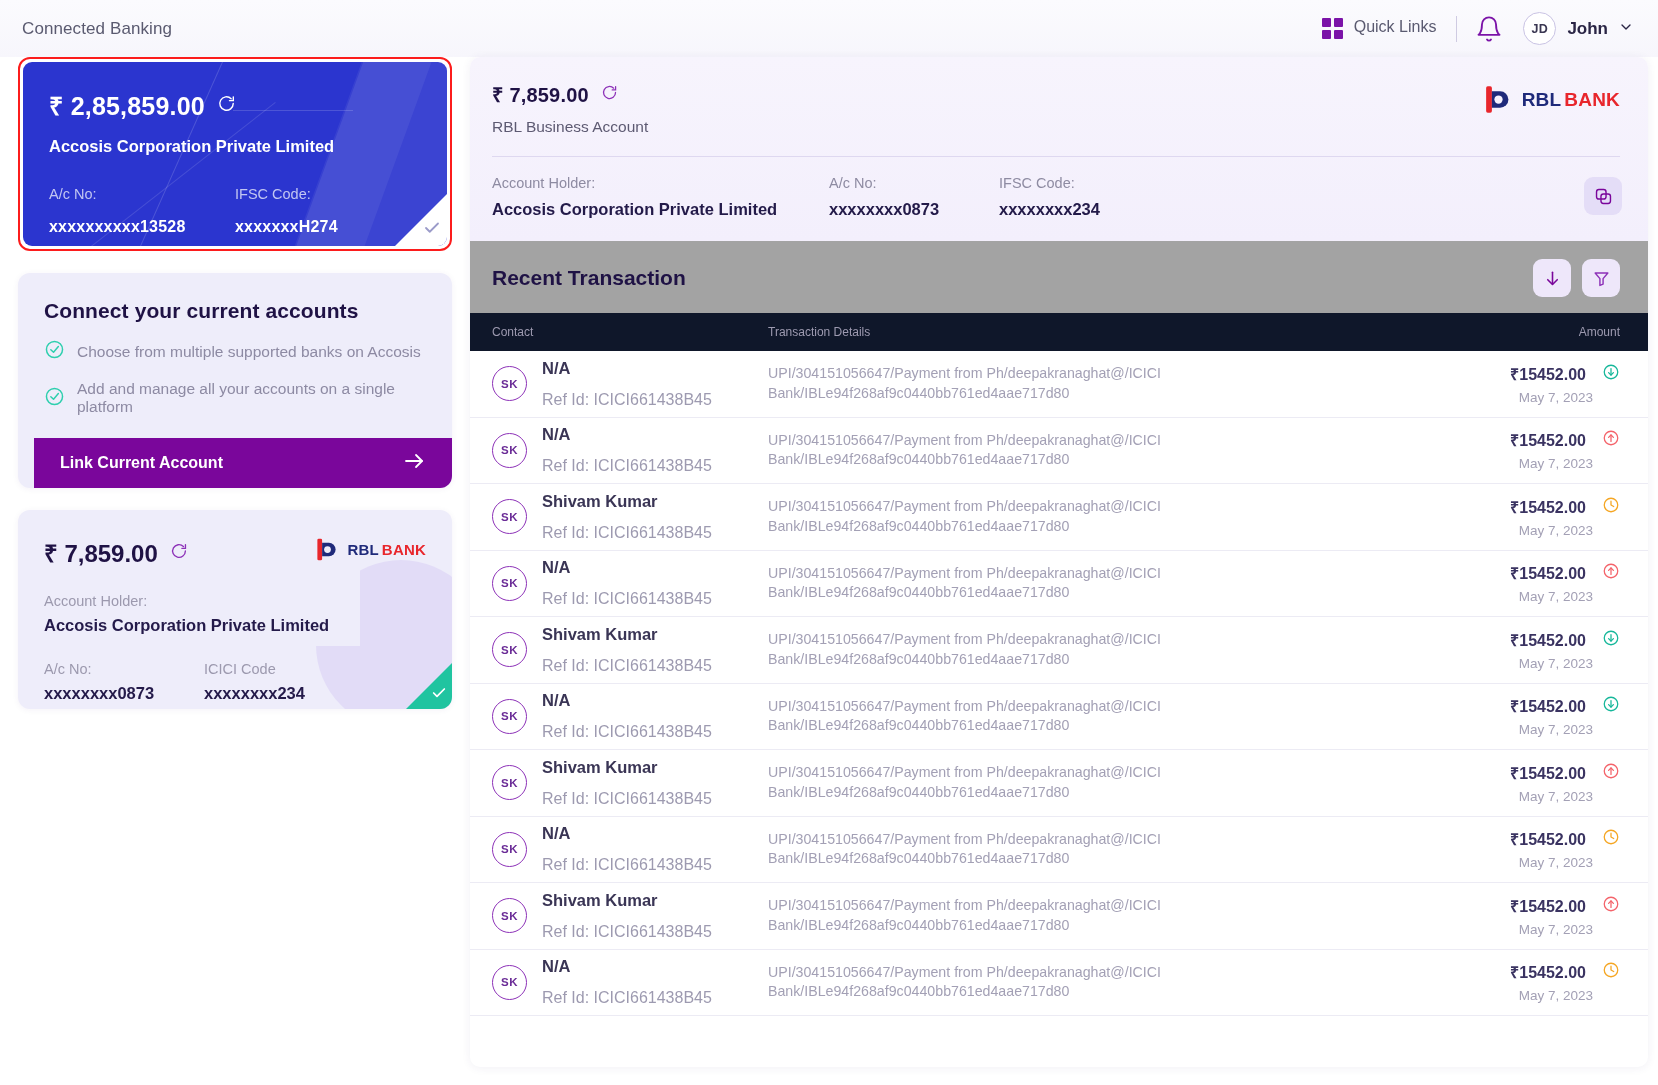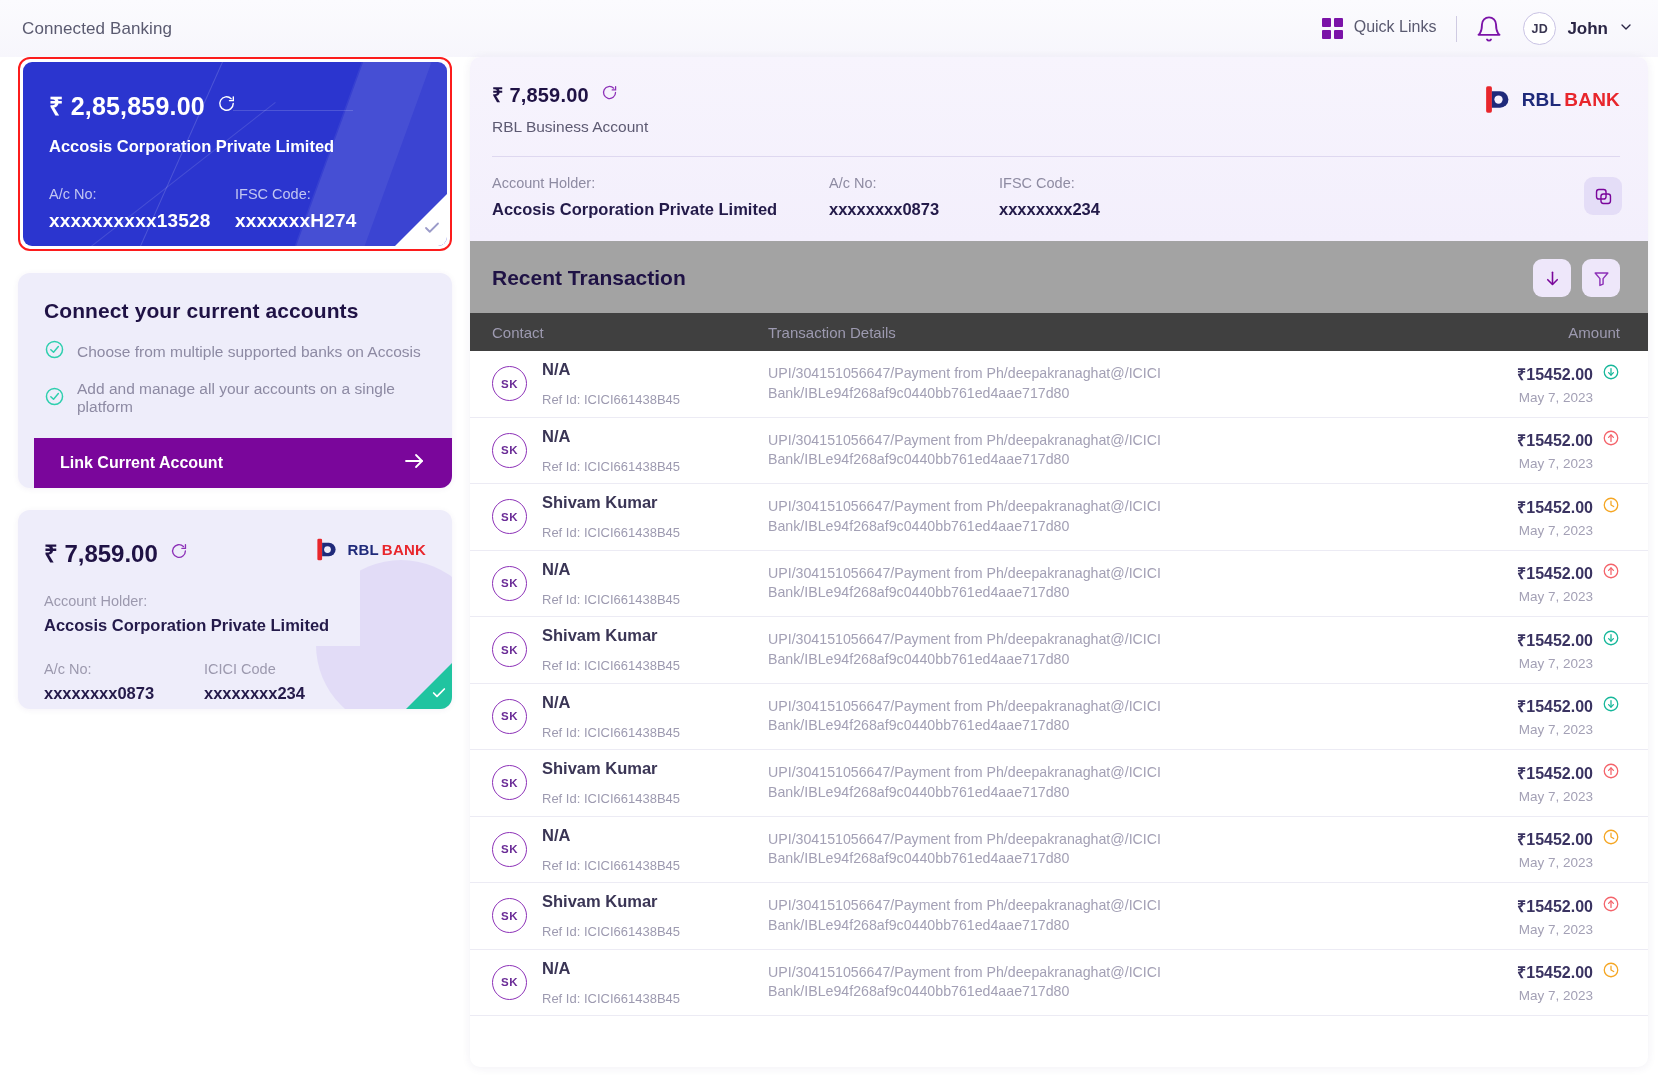--- a/index.html
+++ b/index.html
@@ -80,7 +80,7 @@
   .kv-row { display: flex; margin-top: 30px; }
   .kv { width: 195px; }
   .kv-label-blue { font-size: 14.5px; color: #c2c6f2; }
-  .kv-val-blue { font-size: 19px; font-weight: 700; margin-top: 8px; letter-spacing: .2px; }
+  .kv-val-blue { font-size: 16px; font-weight: 700; margin-top: 16px; letter-spacing: .2px; }
   .corner-check-white {
     position: absolute; right: 0; bottom: 0; width: 0; height: 0;
     border-left: 52px solid transparent; border-bottom: 52px solid #ffffff;

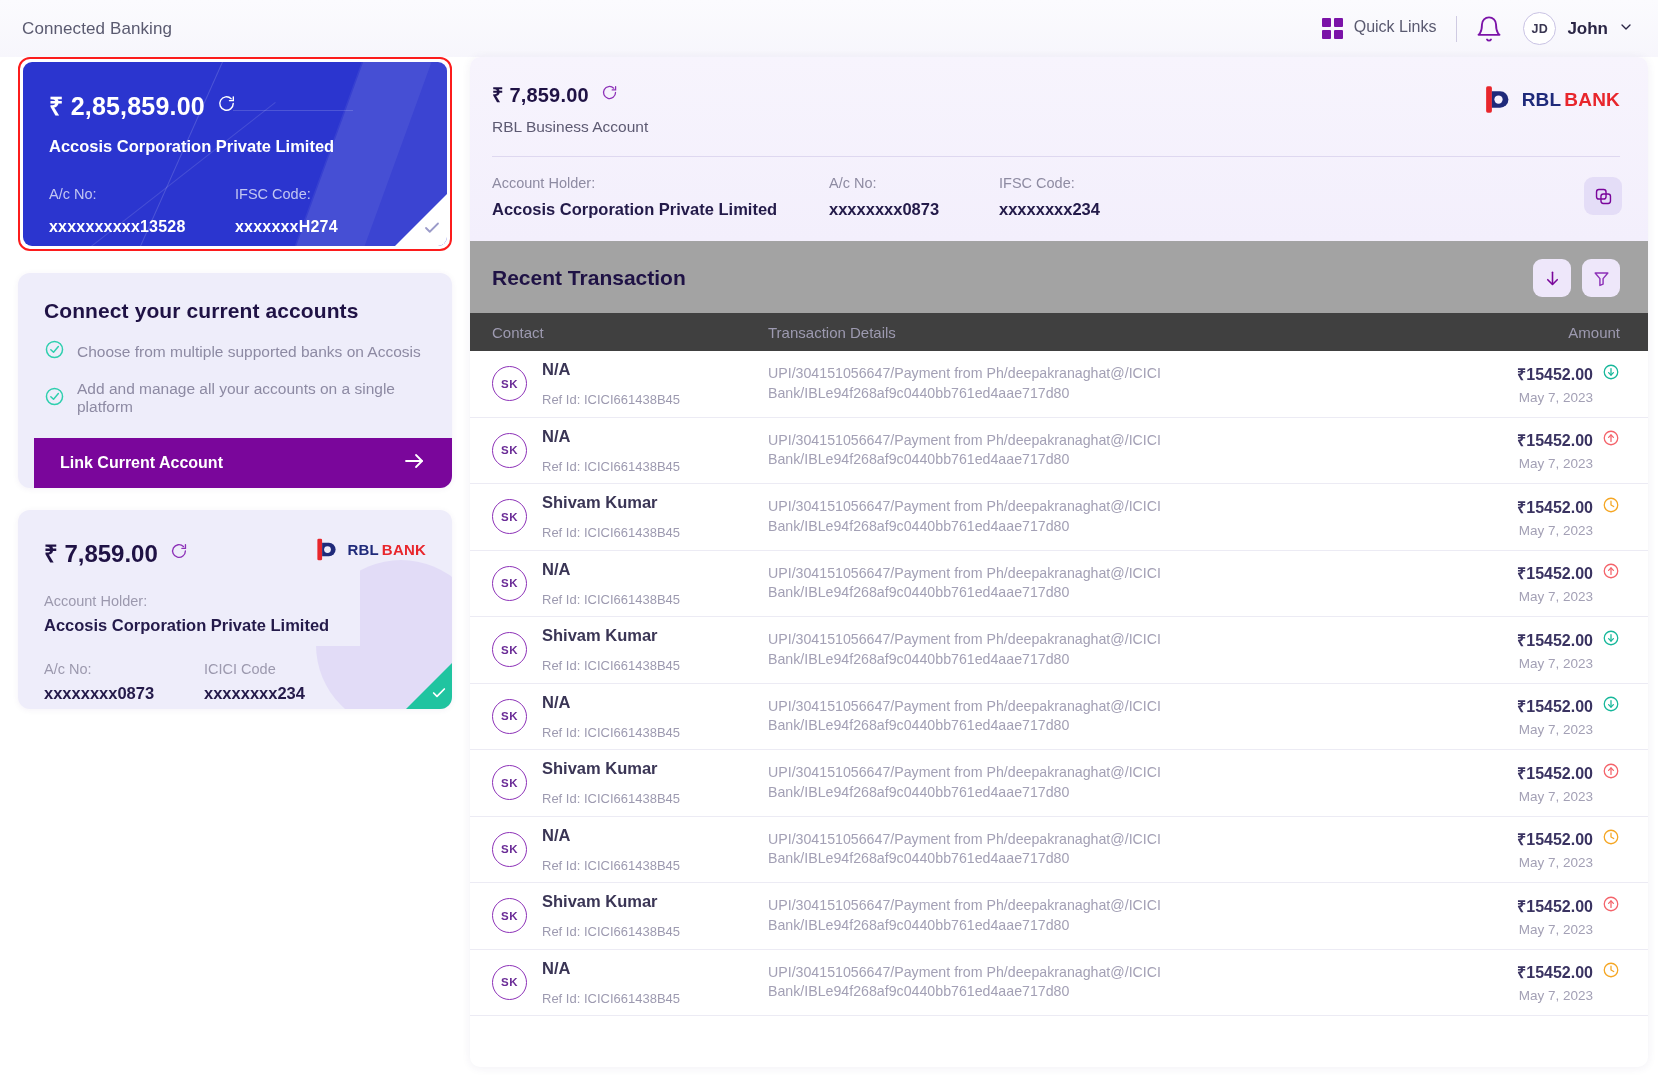--- a/index.html
+++ b/index.html
@@ -164,8 +164,8 @@
     display: flex; align-items: center; justify-content: center; cursor: pointer;
   }
   .tbl-head {
-    display: flex; align-items: center; background: #404040;
-    height: 38px; padding: 0 28px 0 22px; color: #9d9ab0; font-size: 15px;
+    display: flex; align-items: center; background: #0f172a;
+    height: 38px; padding: 0 28px 0 22px; color: #9d9ab0; font-size: 12px;
   }
   .col-contact { width: 276px; }
   .col-details { flex: 1; }

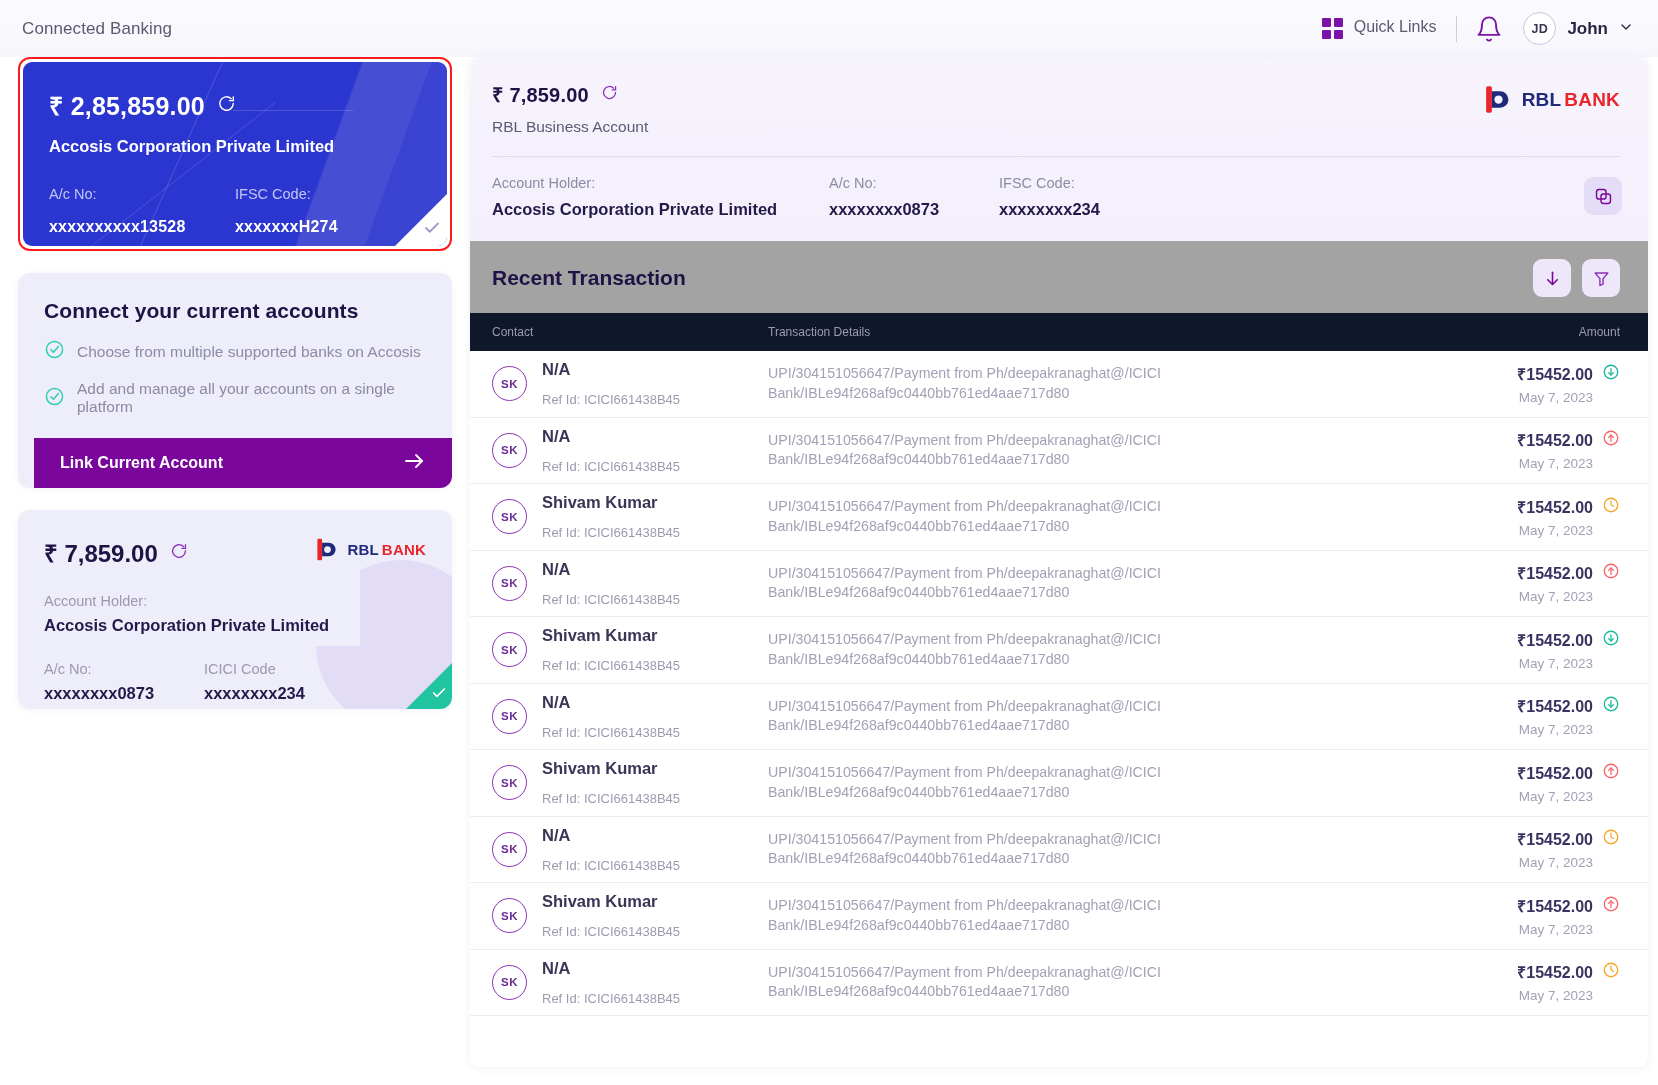--- a/index.html
+++ b/index.html
@@ -185,7 +185,7 @@
   .txn-ref { font-size: 13px; color: #9d9ab0; margin-top: 13px; }
   .txn-details { flex: 1; font-size: 14.2px; color: #a3a0b5; line-height: 1.37; padding-right: 24px; }
   .txn-amt-wrap { width: 175px; text-align: right; }
-  .txn-amt-line { display: flex; align-items: center; justify-content: flex-end; gap: 9px; }
+  .txn-amt-line { display: flex; align-items: center; justify-content: flex-end; gap: 16px; }
   .txn-amt { font-size: 16px; font-weight: 700; color: #3a3361; }
   .txn-date { font-size: 13.5px; color: #a3a0b5; margin-top: 5px; padding-right: 27px; }
 </style>

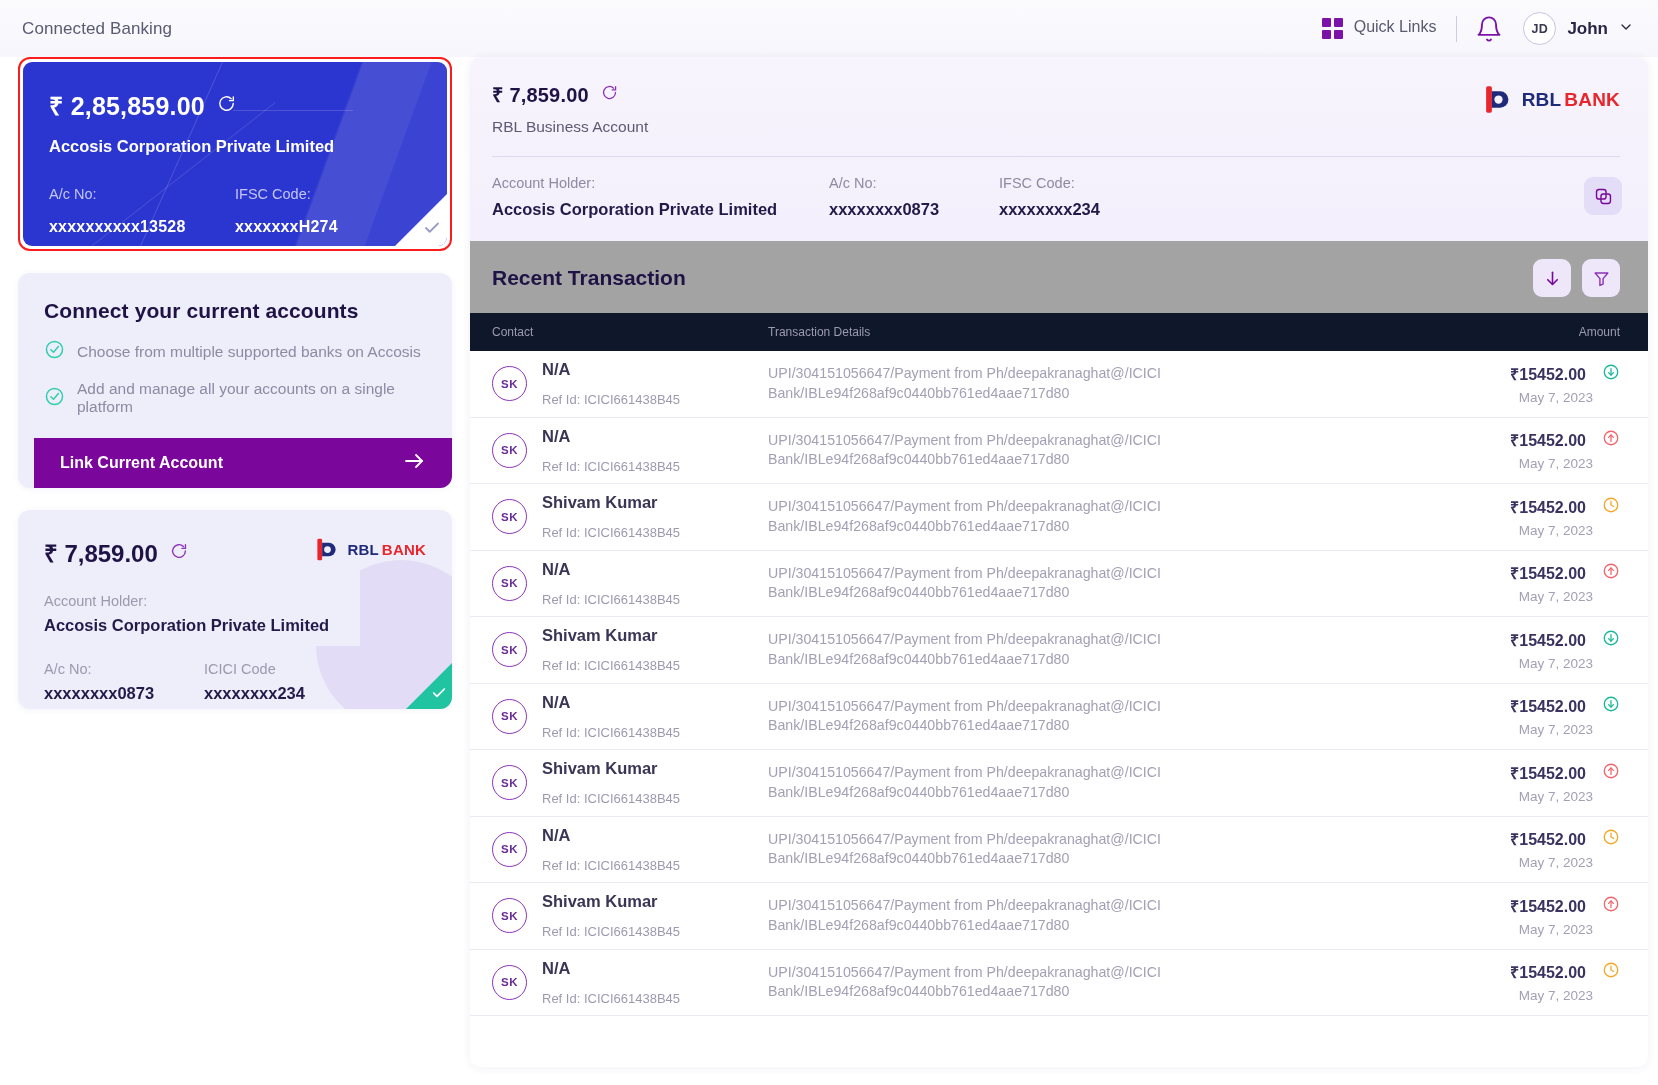--- a/index.html
+++ b/index.html
@@ -182,7 +182,7 @@
     font-size: 11.5px; color: #6a2b96; font-weight: 600; letter-spacing: .4px;
   }
   .txn-name { font-size: 16.5px; font-weight: 700; color: #3a3555; }
-  .txn-ref { font-size: 13px; color: #9d9ab0; margin-top: 13px; }
+  .txn-ref { font-size: 16px; color: #9d9ab0; margin-top: 13px; }
   .txn-details { flex: 1; font-size: 14.2px; color: #a3a0b5; line-height: 1.37; padding-right: 24px; }
   .txn-amt-wrap { width: 175px; text-align: right; }
   .txn-amt-line { display: flex; align-items: center; justify-content: flex-end; gap: 16px; }

